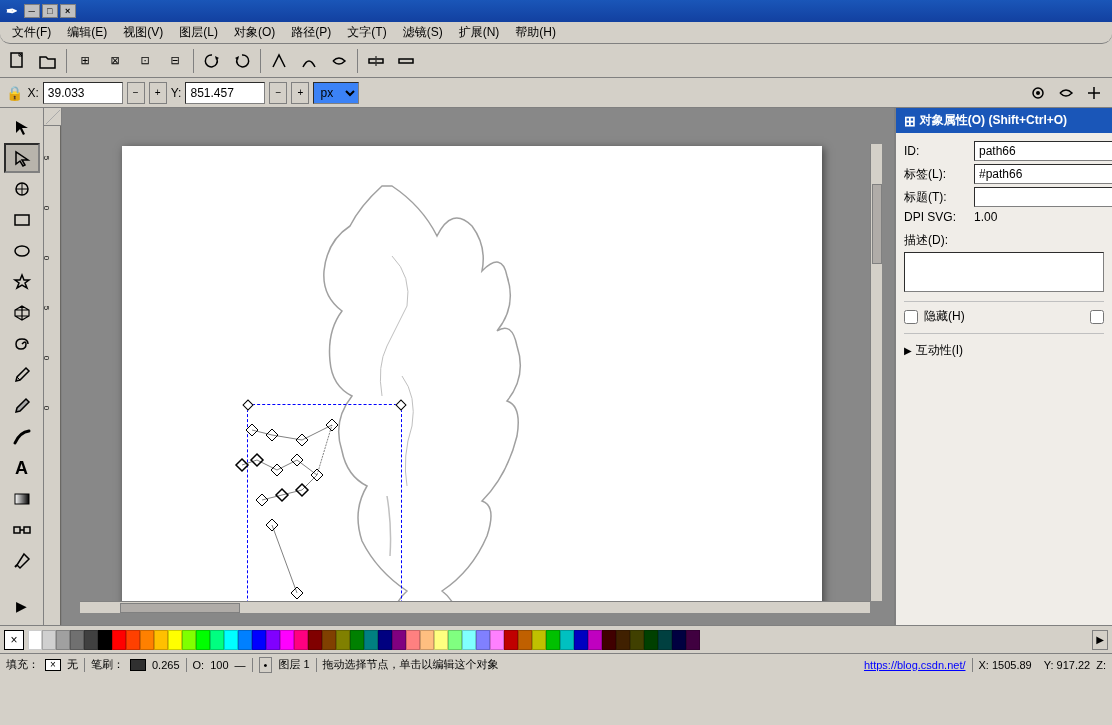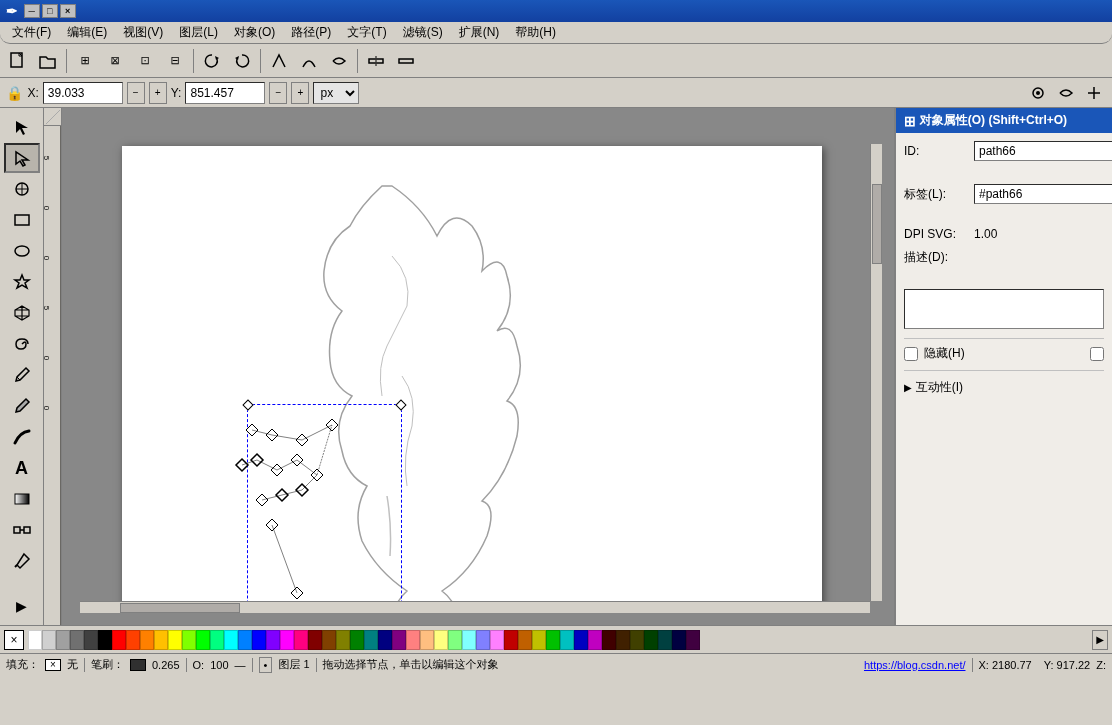--- a/index.html
+++ b/index.html
@@ -94,7 +94,7 @@
     .coord-unit-select {
       height: 22px;
       border: 1px inset #808080;
-      background: #e5e5e5;
+      background: #3b82f6;
       font-size: 12px;
       padding: 0 2px;
     }

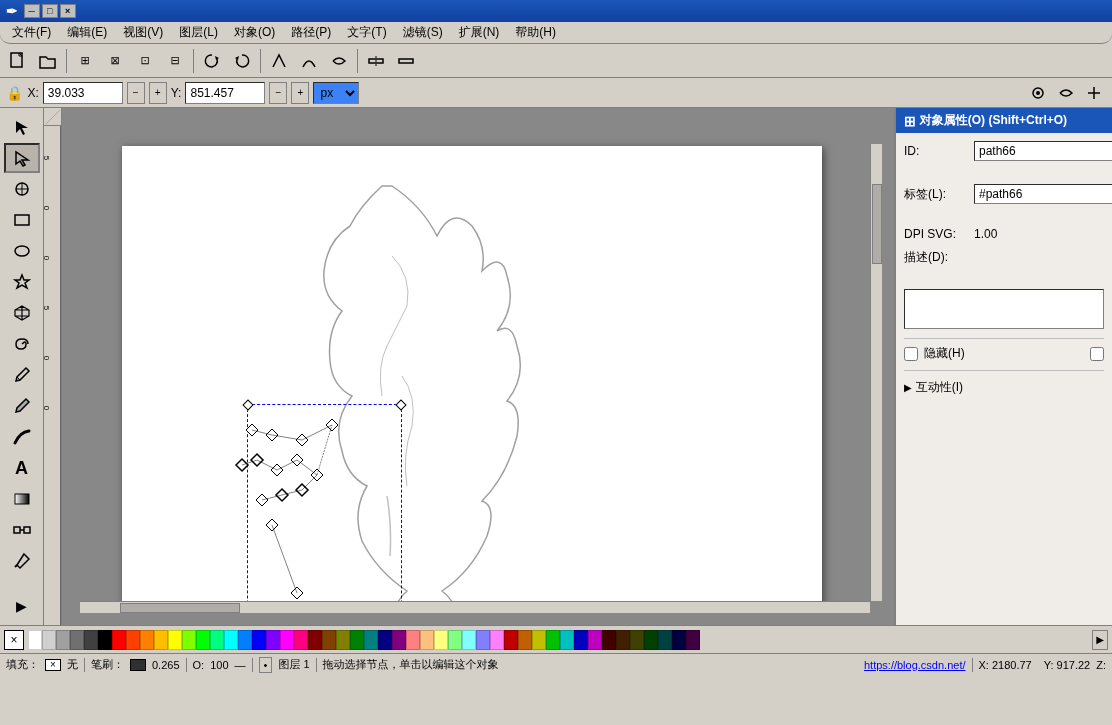--- a/index.html
+++ b/index.html
@@ -247,7 +247,7 @@
     .prop-row {
       display: flex;
       align-items: center;
-      margin-bottom: 23px;
+      margin-bottom: 3px;
     }
     .prop-label {
       width: 70px;

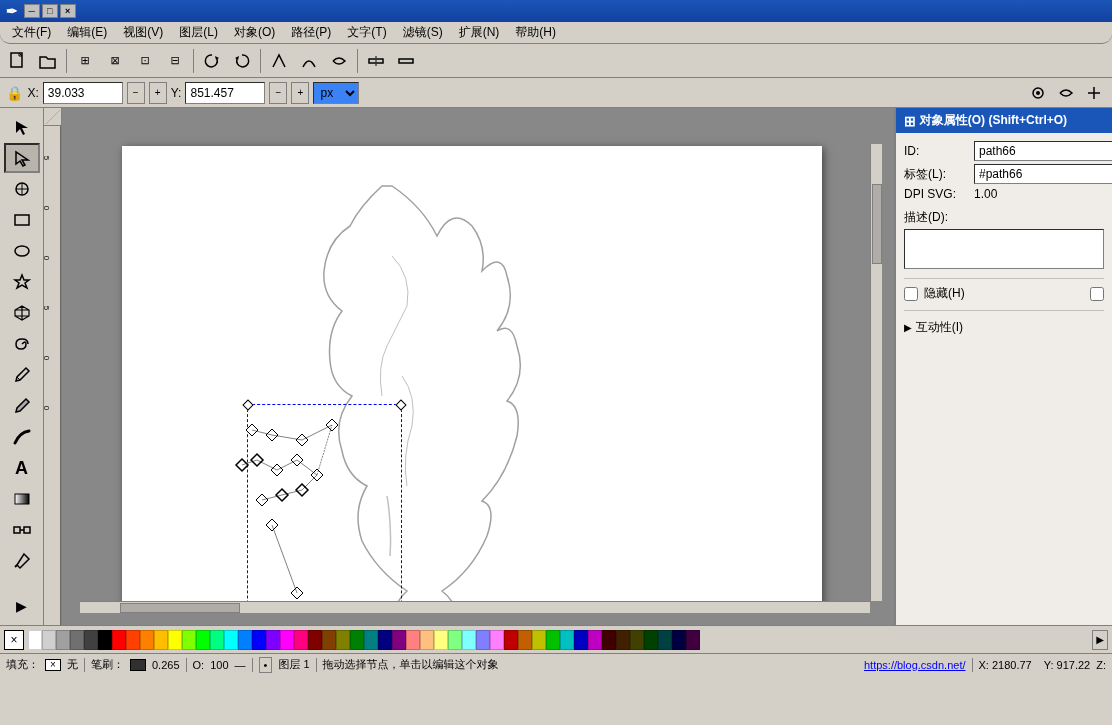--- a/index.html
+++ b/index.html
@@ -697,6 +697,10 @@
       </div>
 
       
+      <div class="prop-row">
+        <span class="prop-label">标题(T):</span>
+        <input class="prop-input" type="text" id="title-input" style="">
+      </div>
 
       
       <div class="dpi-row">

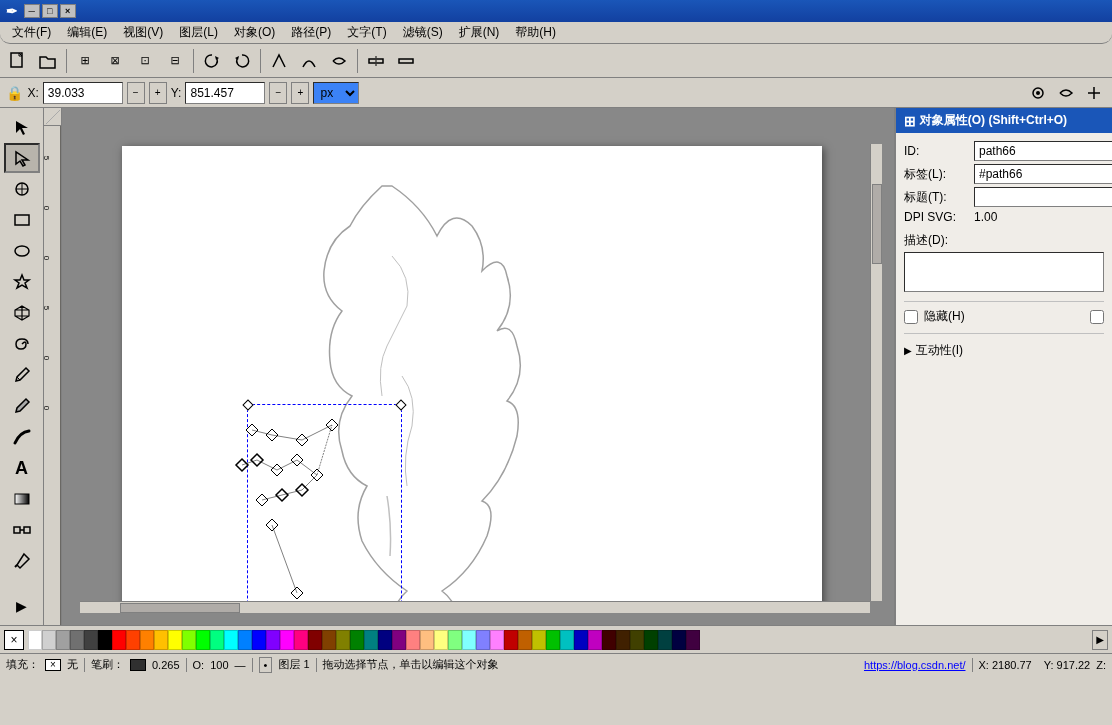--- a/index.html
+++ b/index.html
@@ -821,7 +821,7 @@
   <span class="status-item" style="color:#0000ff;text-decoration:underline;">https://blog.csdn.net/</span>
   <div class="status-sep"></div>
 
-  <span class="status-item">X: 2180.77</span>
+  <span class="status-item">X: 1505.89</span>
   <br>
   <span class="status-item">Y: 917.22</span>
   <span class="status-item">Z:</span>

